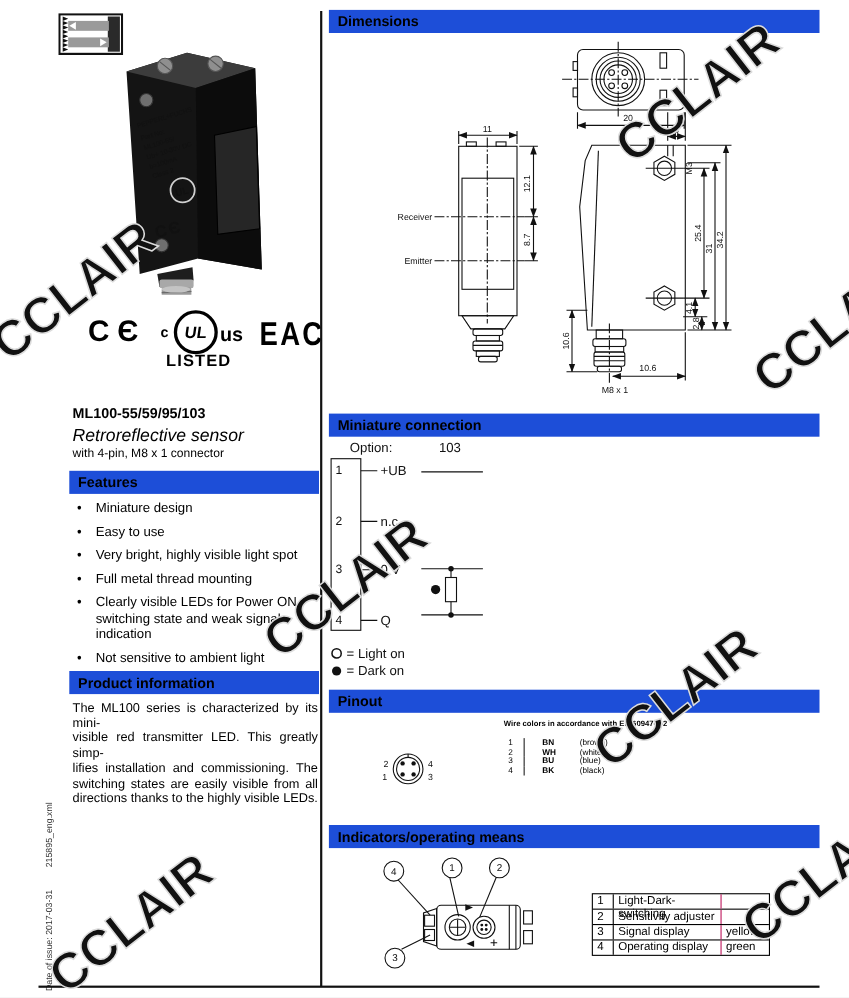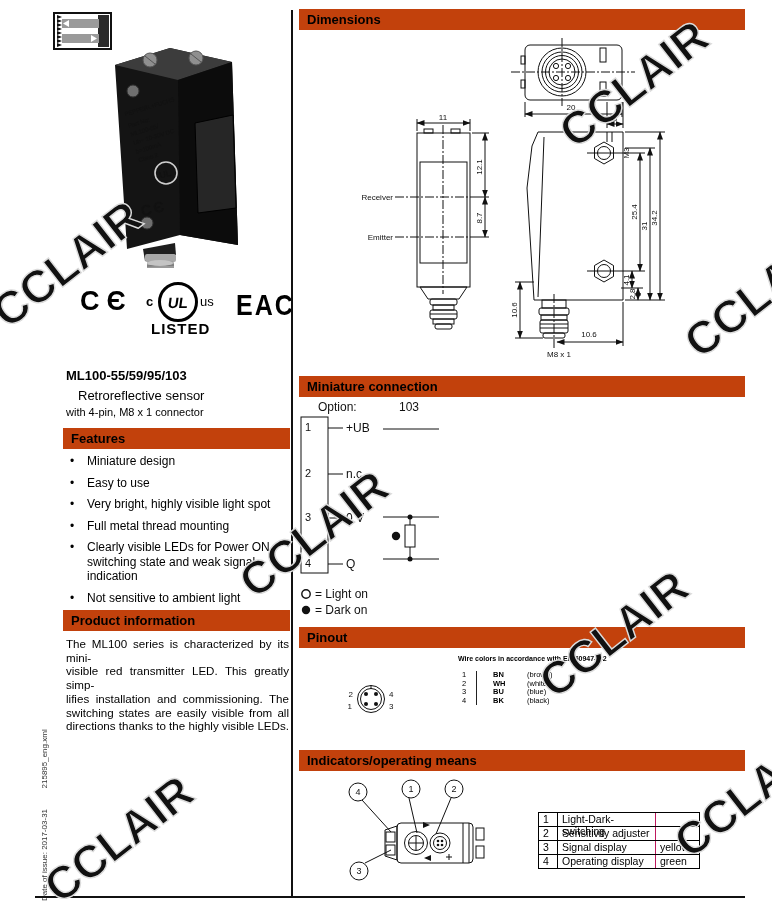--- a/index.html
+++ b/index.html
@@ -6,7 +6,7 @@
   #page{position:relative;width:772px;height:907px;background:#ffffff;overflow:hidden;
         font-family:"Liberation Sans",sans-serif;color:#000;}
   .abs{position:absolute;}
-  .bar{position:absolute;background:#c2410c;height:21px;box-sizing:border-box;
+  .bar{position:absolute;background:#1d4ed8;height:21px;box-sizing:border-box;
        font-size:13px;font-weight:bold;padding:3px 0 0 8px;}
   .svgline{stroke:#111;stroke-width:1;fill:none;}
   svg text{font-family:"Liberation Sans",sans-serif;fill:#111;}

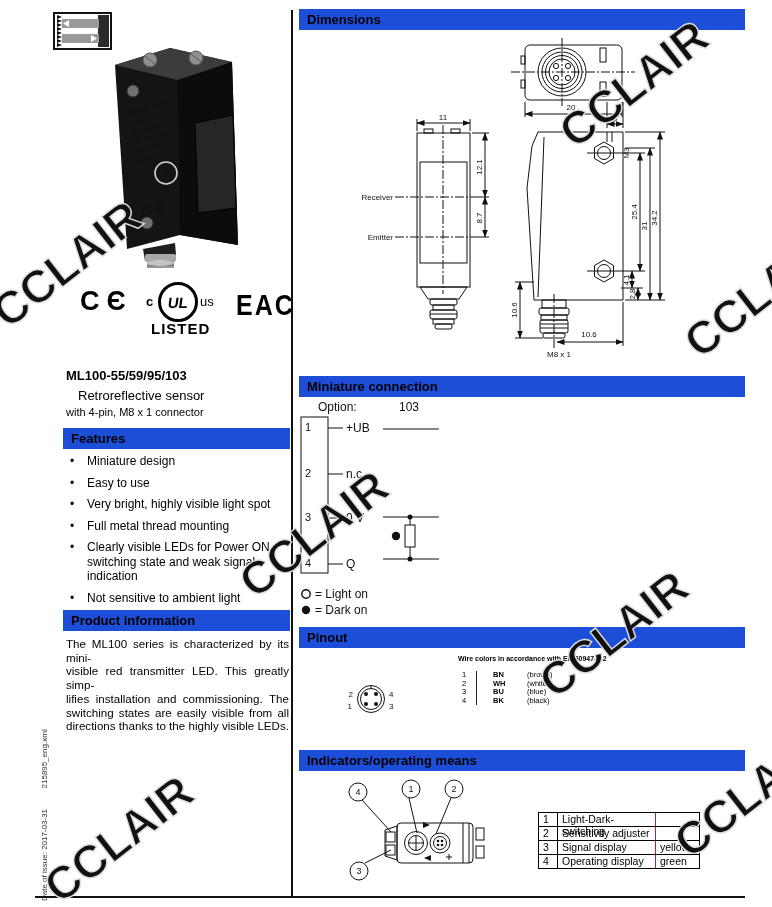--- a/index.html
+++ b/index.html
@@ -96,7 +96,7 @@
                  display:flex;align-items:center;justify-content:center;">
       <b style="font-size:15px;transform:skewX(-8deg);">UL</b>
     </span>
-    <span class="abs" style="left:54px;top:12px;font-size:13px;font-weight:normal;">us</span>
+    <span class="abs" style="left:54px;top:12px;font-size:18px;font-weight:bold;">us</span>
     <span class="abs" style="left:5px;top:38px;font-size:15px;font-weight:bold;letter-spacing:1px;">LISTED</span>
   </div>
   <div class="abs" style="left:236px;top:287px;font-size:25px;font-weight:900;letter-spacing:2px;transform:scaleY(1.2);transform-origin:top left;">EAC</div>

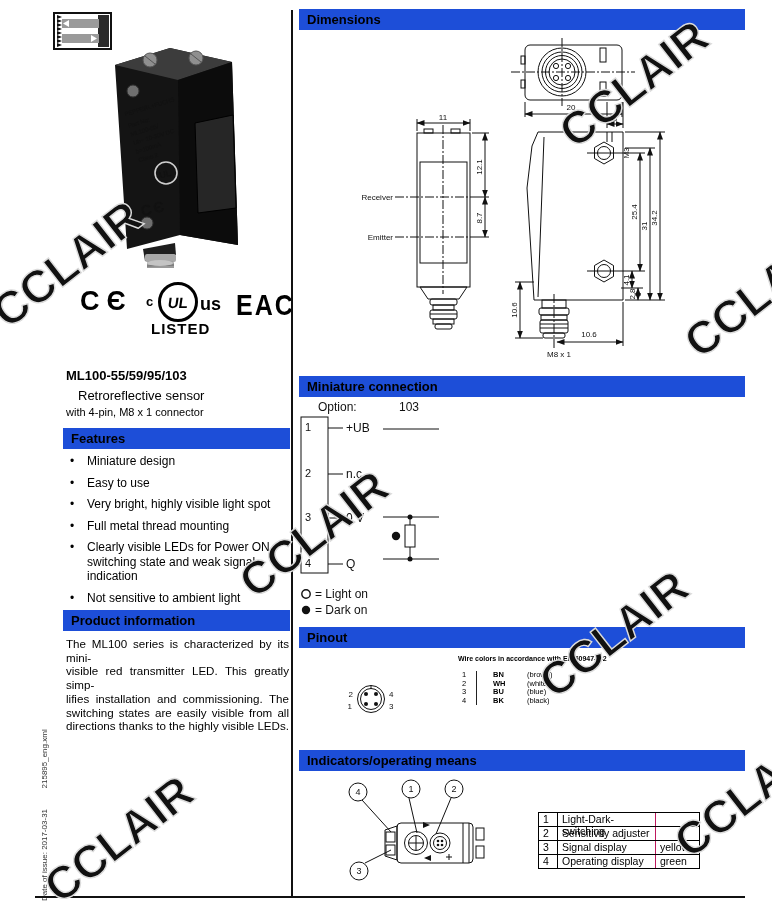--- a/index.html
+++ b/index.html
@@ -102,7 +102,7 @@
   <div class="abs" style="left:236px;top:287px;font-size:25px;font-weight:900;letter-spacing:2px;transform:scaleY(1.2);transform-origin:top left;">EAC</div>
 
   <div class="abs" style="left:66px;top:368px;font-size:13px;font-weight:bold;">ML100-55/59/95/103</div>
-  <div class="abs" style="left:78px;top:388px;font-size:13px;">Retroreflective sensor</div>
+  <div class="abs" style="left:66px;top:388px;font-size:16px;font-style:italic;">Retroreflective sensor</div>
   <div class="abs" style="left:66px;top:406px;font-size:11px;">with 4-pin, M8 x 1 connector</div>
 
   <div class="bar" style="left:63px;top:428px;width:227px;">Features</div>

